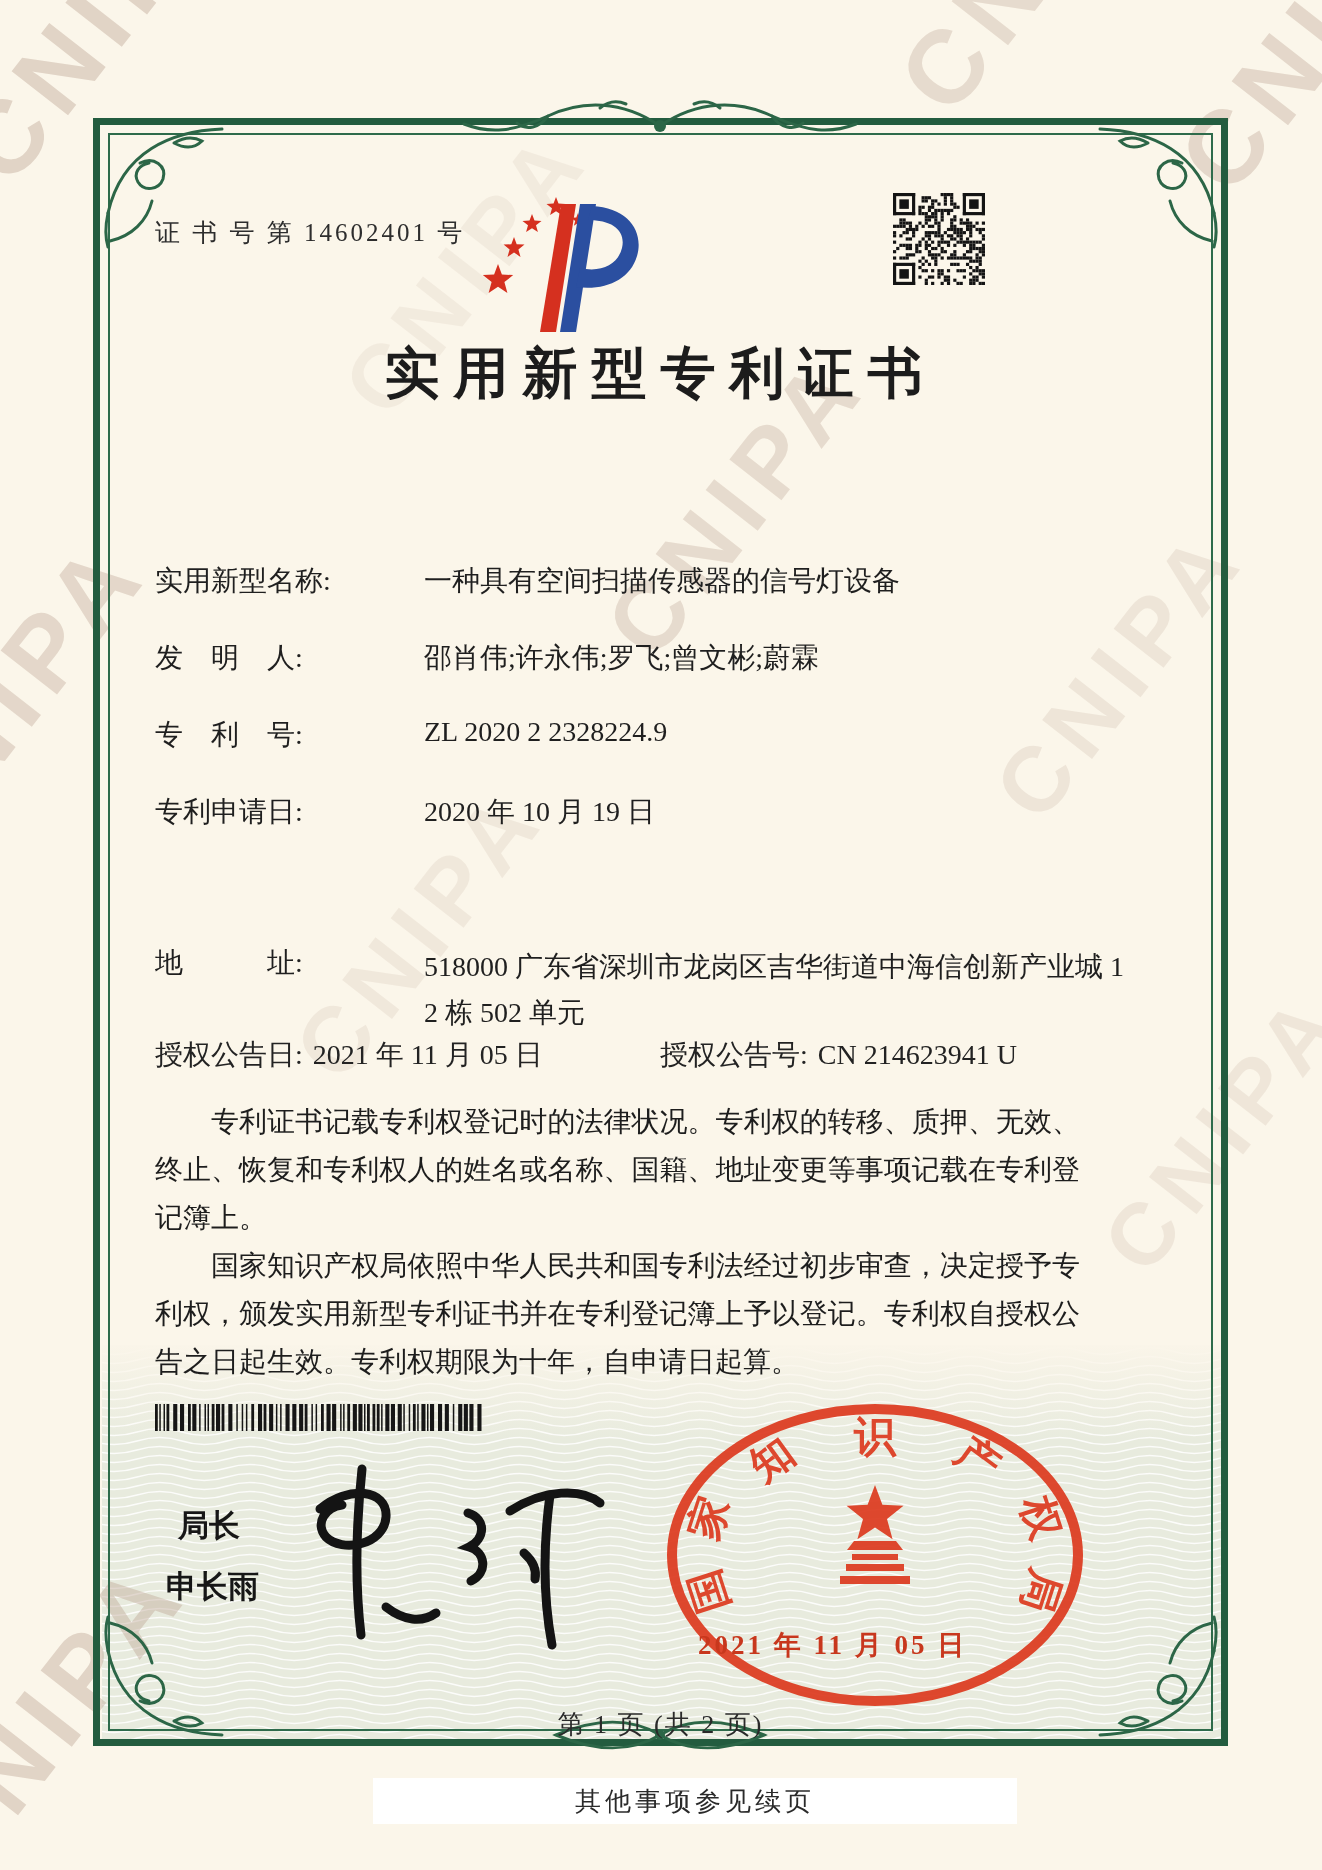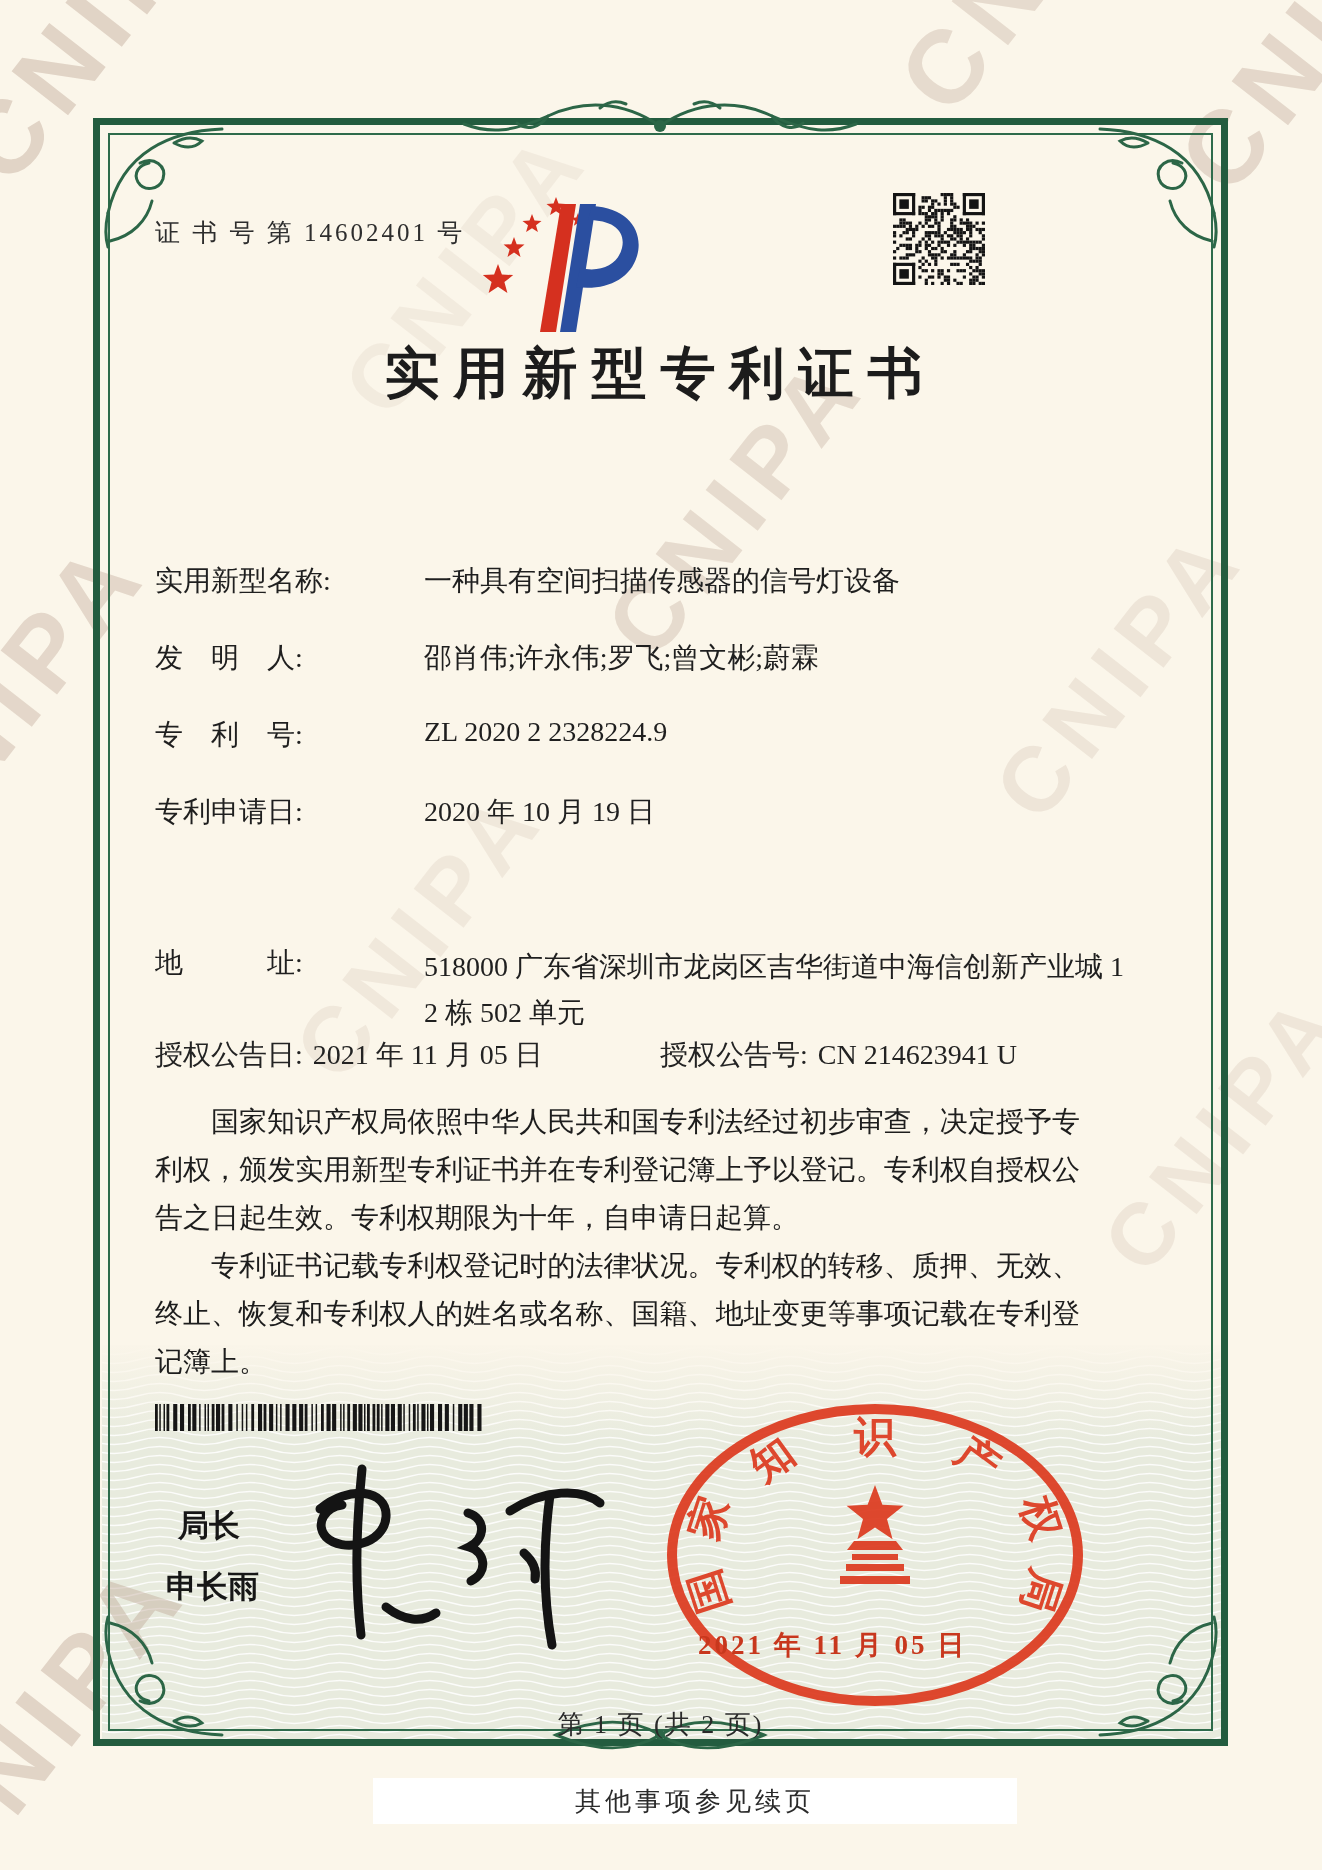--- a/index.html
+++ b/index.html
@@ -534,8 +534,8 @@
   </div>
 
   <div class="paras">
+    <p>专利证书记载专利权登记时的法律状况。专利权的转移、质押、无效、终止、恢复和专利权人的姓名或名称、国籍、地址变更等事项记载在专利登记簿上。</p>
     <p>国家知识产权局依照中华人民共和国专利法经过初步审查，决定授予专利权，颁发实用新型专利证书并在专利登记簿上予以登记。专利权自授权公告之日起生效。专利权期限为十年，自申请日起算。</p>
-    <p>专利证书记载专利权登记时的法律状况。专利权的转移、质押、无效、终止、恢复和专利权人的姓名或名称、国籍、地址变更等事项记载在专利登记簿上。</p>
   </div>
 
   <svg class="barcode" id="barcode-svg" viewBox="0 0 330 27" preserveAspectRatio="none">

